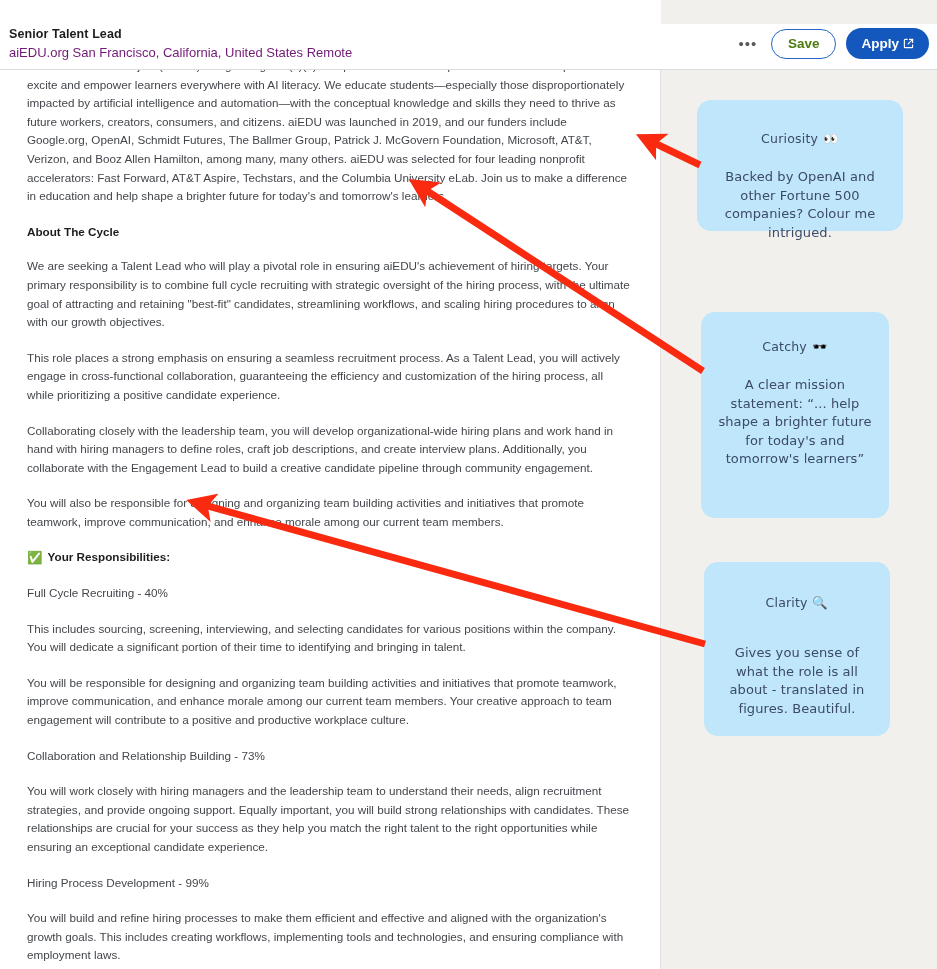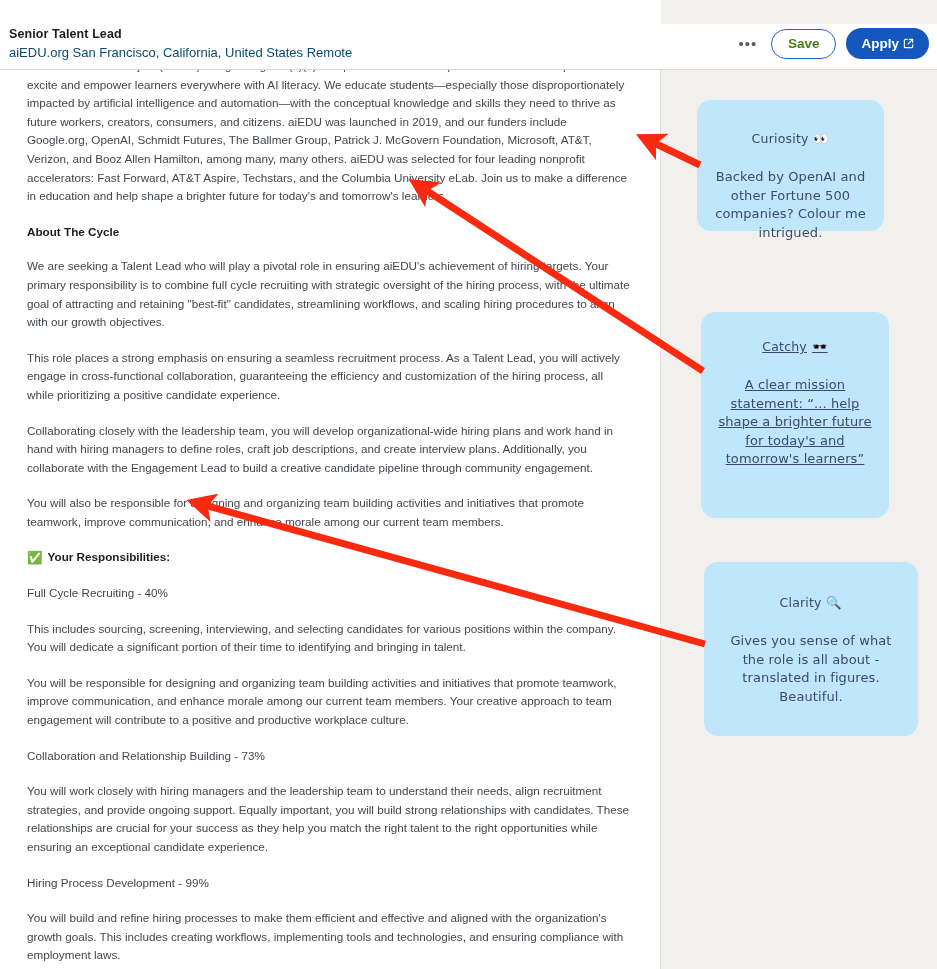--- a/index.html
+++ b/index.html
@@ -35,7 +35,7 @@
     line-height:15px;
   }
   .job-sub{
-    font-size:13px;color:#0c4a6e;line-height:17px;margin-top:2px;
+    font-size:13px;color:#701a75;line-height:17px;margin-top:2px;
   }
   .header-actions{
     position:absolute;right:8px;top:4px;display:flex;align-items:center;gap:10px;

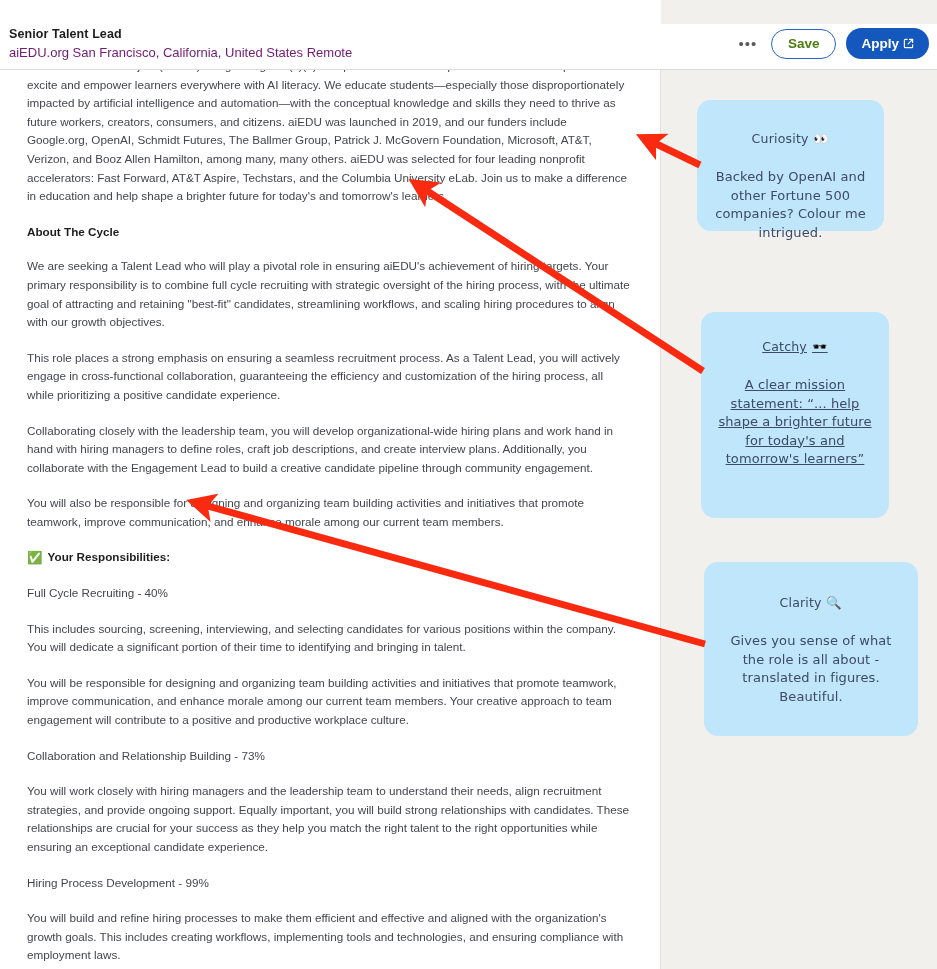--- a/index.html
+++ b/index.html
@@ -88,7 +88,7 @@
   .note-body{
     font-size:13px;line-height:18.5px;margin:0;letter-spacing:.1px;
   }
-  #note-0{left:697px;top:100px;width:187px;height:131px;padding:30px 14px 0;}
+  #note-0{left:697px;top:100px;width:206px;height:131px;padding:30px 14px 0;}
   #note-0 .note-body{margin-top:20px;}
   #note-1{left:701px;top:312px;width:188px;height:206px;padding:26px 12px 0;}
   #note-1 .note-body{margin-top:20px;}

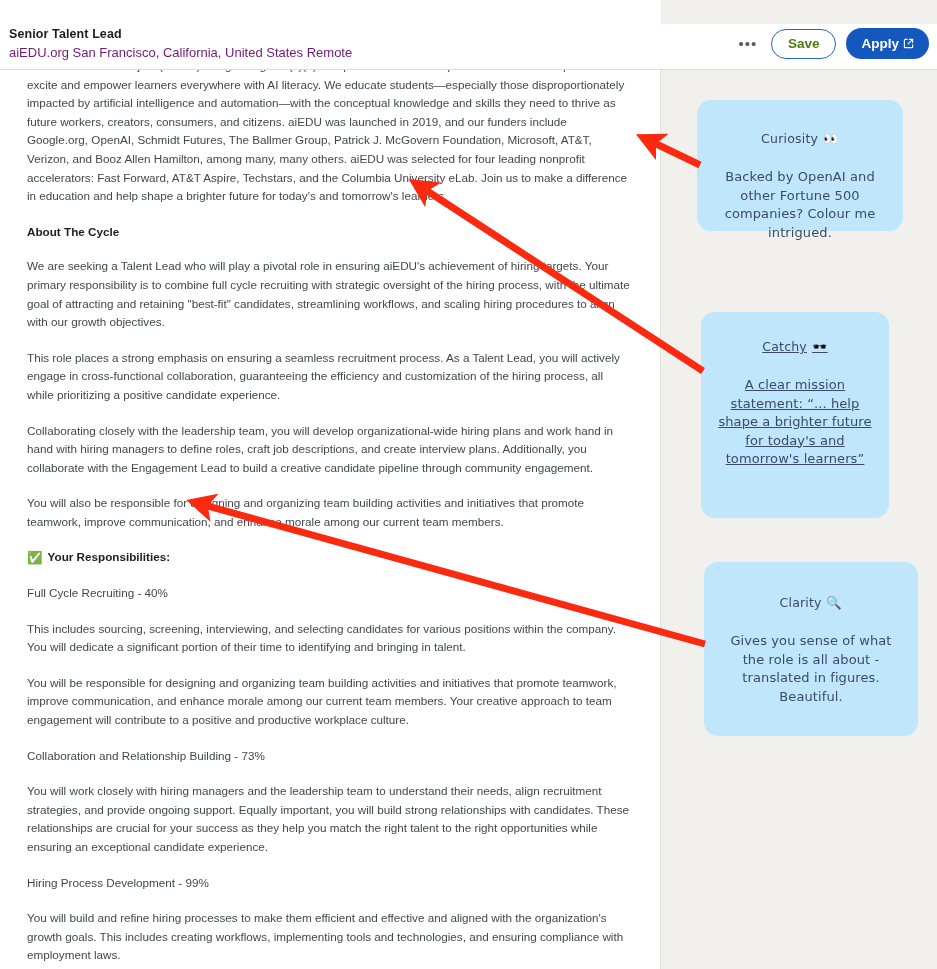--- a/index.html
+++ b/index.html
@@ -136,7 +136,7 @@
     <div class="note-body">Backed by OpenAI and other Fortune 500 companies? Colour me intrigued.</div>
   </div>
 
-  <div class="note-card" id="note-1" style="background: rgb(191, 230, 251); text-decoration: underline;">
+  <div class="note-card" id="note-1" style="background: rgb(191, 230, 251);">
     <div class="note-title">
       <span>Catchy</span>
       <span>🕶️</span>

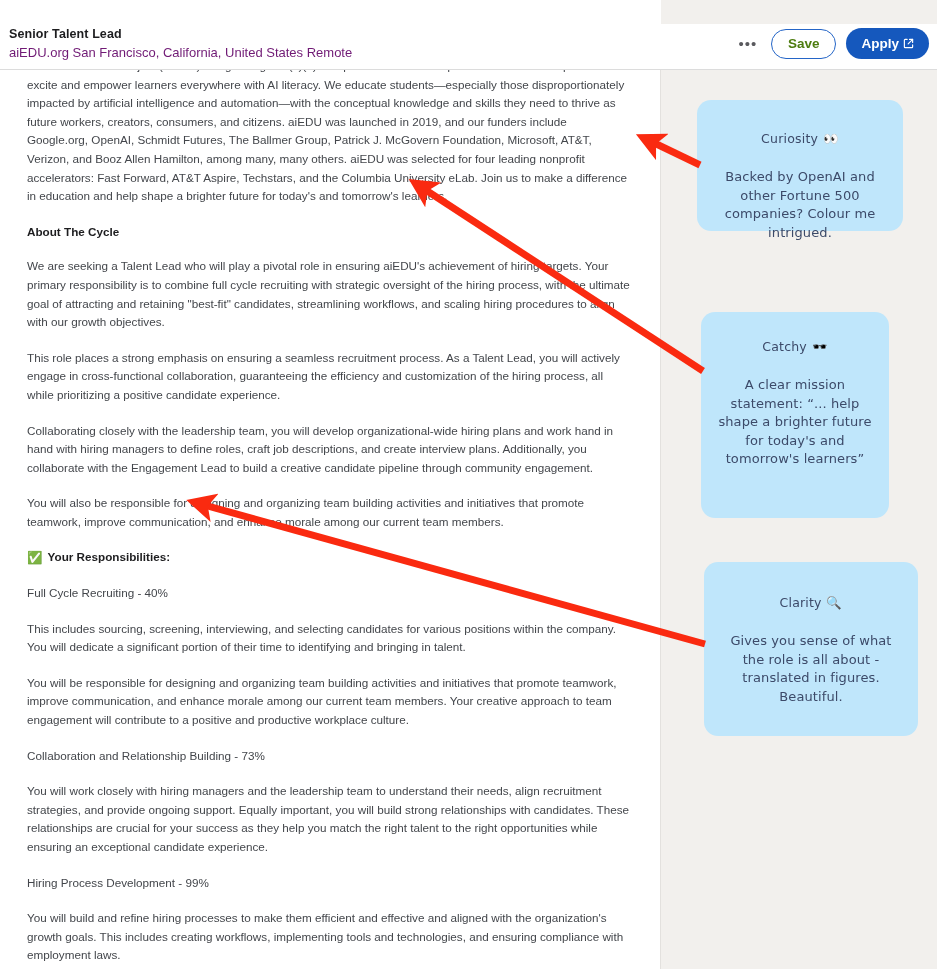--- a/index.html
+++ b/index.html
@@ -92,7 +92,7 @@
   #note-0 .note-body{margin-top:20px;}
   #note-1{left:701px;top:312px;width:188px;height:206px;padding:26px 12px 0;}
   #note-1 .note-body{margin-top:20px;}
-  #note-2{left:704px;top:562px;width:214px;height:174px;padding:32px 14px 0;}
+  #note-2{left:704px;top:562px;width:186px;height:174px;padding:32px 14px 0;}
   #note-2 .note-body{margin-top:20px;text-align:center;}
 
   

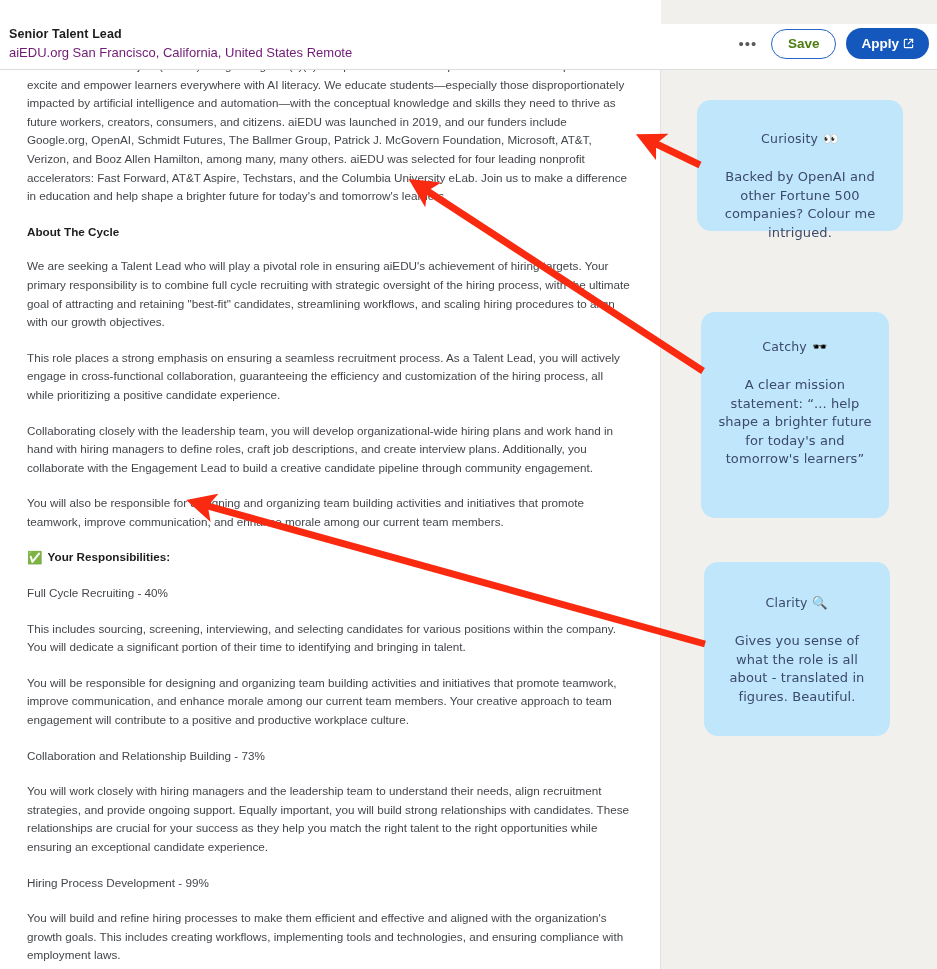--- a/index.html
+++ b/index.html
@@ -93,7 +93,7 @@
   #note-1{left:701px;top:312px;width:188px;height:206px;padding:26px 12px 0;}
   #note-1 .note-body{margin-top:20px;}
   #note-2{left:704px;top:562px;width:186px;height:174px;padding:32px 14px 0;}
-  #note-2 .note-body{margin-top:20px;text-align:center;}
+  #note-2 .note-body{margin-top:32px;text-align:center;}
 
   
   #arrow-layer{position:absolute;left:0;top:0;width:937px;height:969px;pointer-events:none;}

